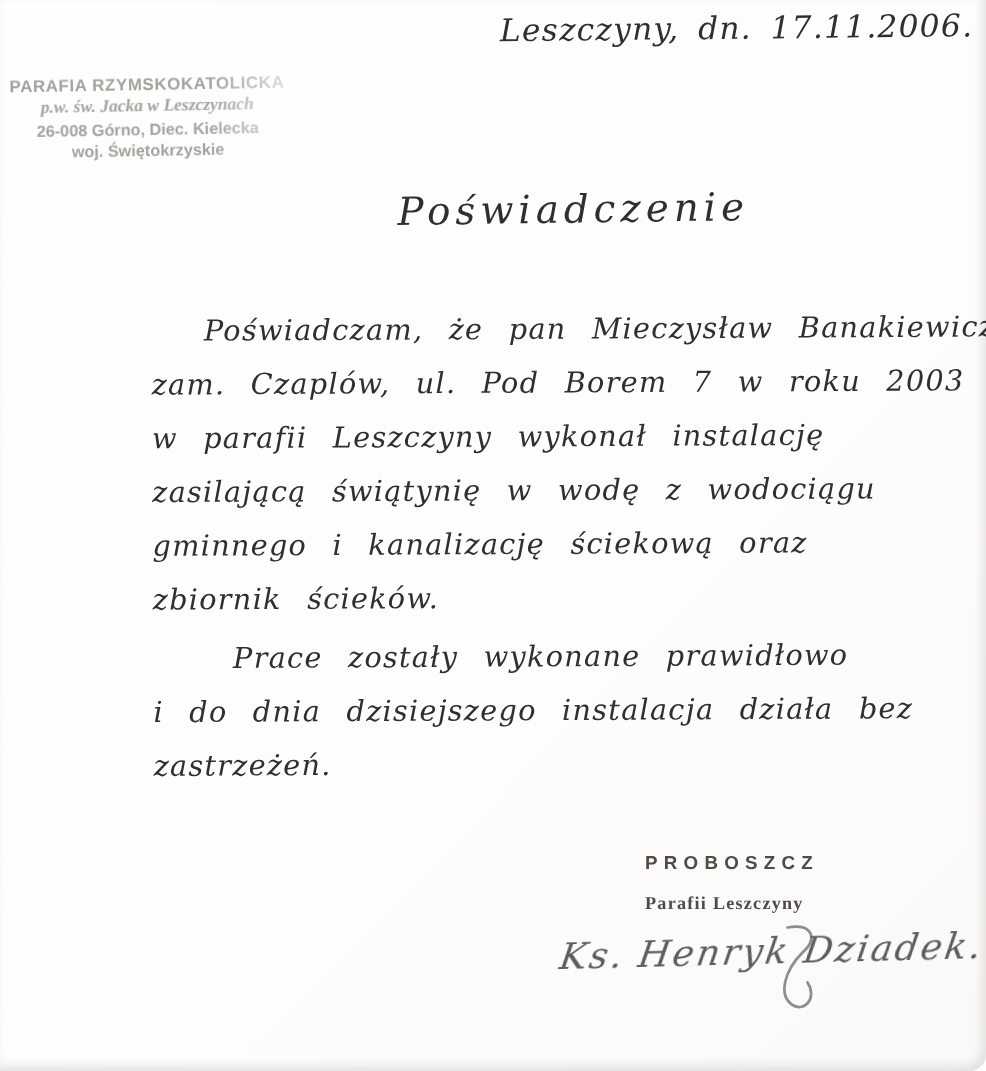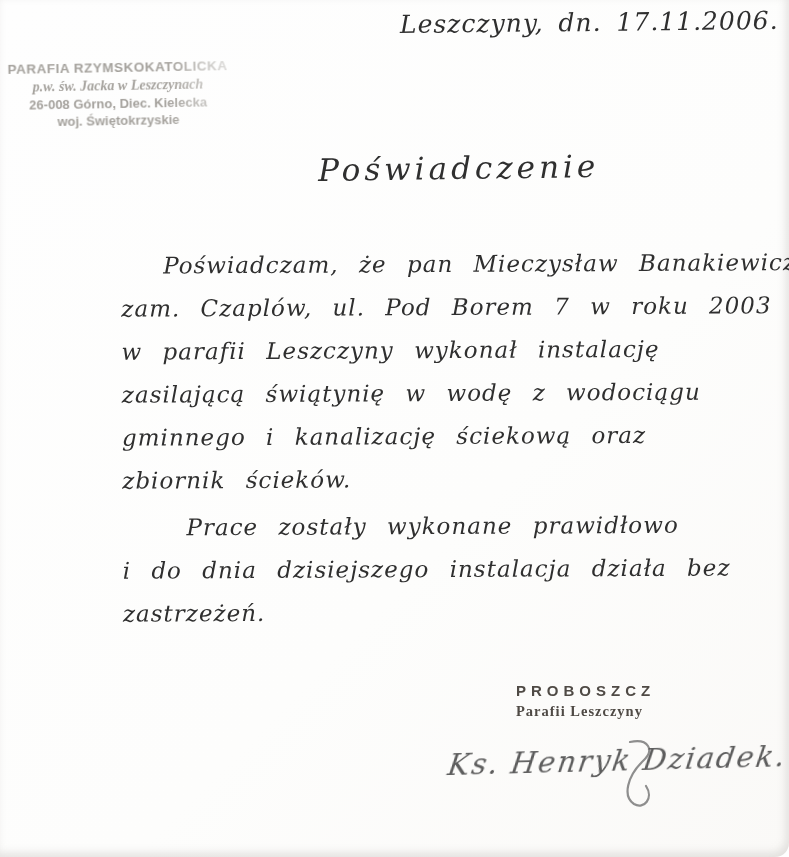--- a/index.html
+++ b/index.html
@@ -114,7 +114,7 @@
     font-size: 14.5px;
     font-weight: bold;
     letter-spacing: 1px;
-    margin-top: 4px;
+    margin-top: 16px;
     white-space: nowrap;
   }
 

